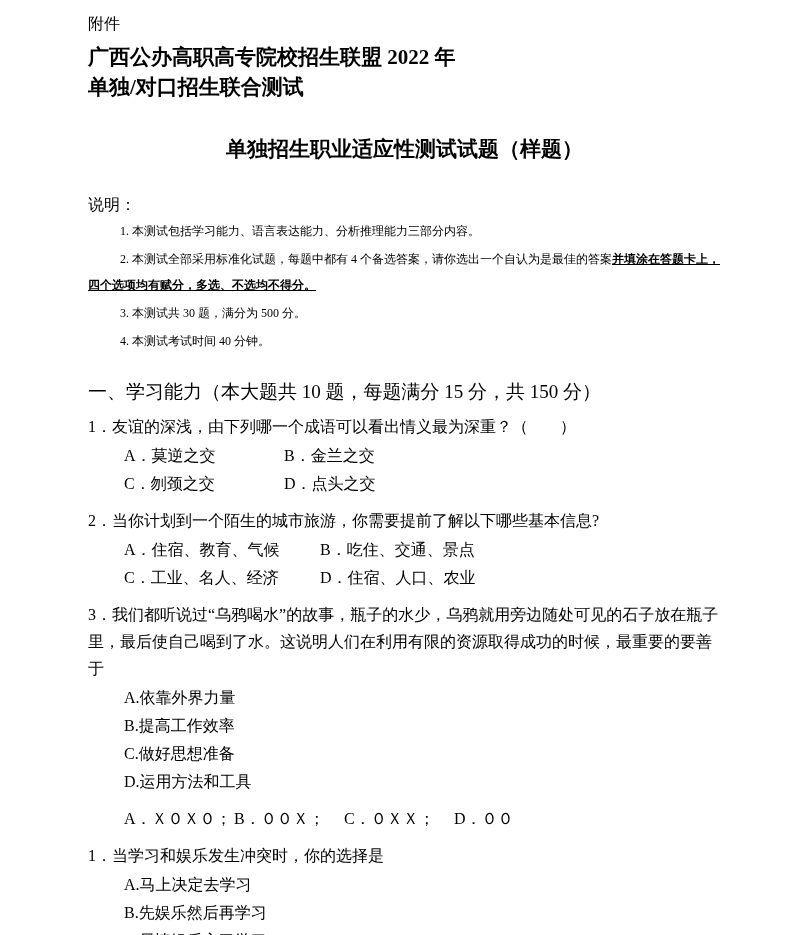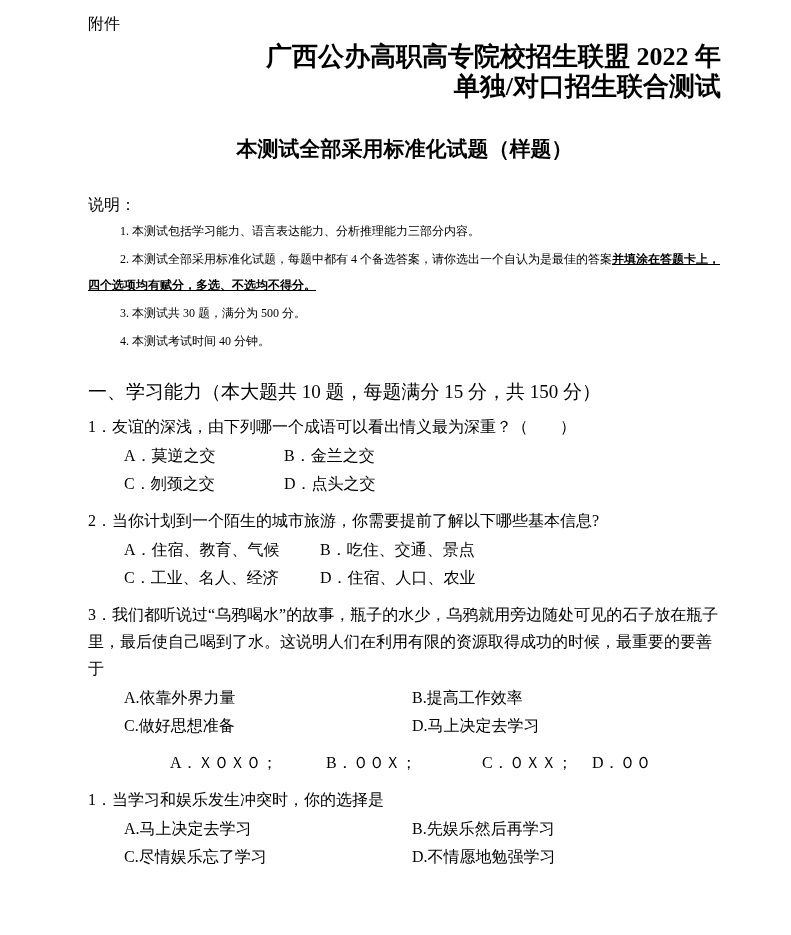--- a/index.html
+++ b/index.html
@@ -27,9 +27,9 @@
     margin: 0 0 6px 0;
   }
   .title-block {
-    text-align: right;
+    text-align: left;
     font-weight: bold;
-    font-size: 26px;
+    font-size: 21px;
     line-height: 30px;
     margin-top: 8px;
   }

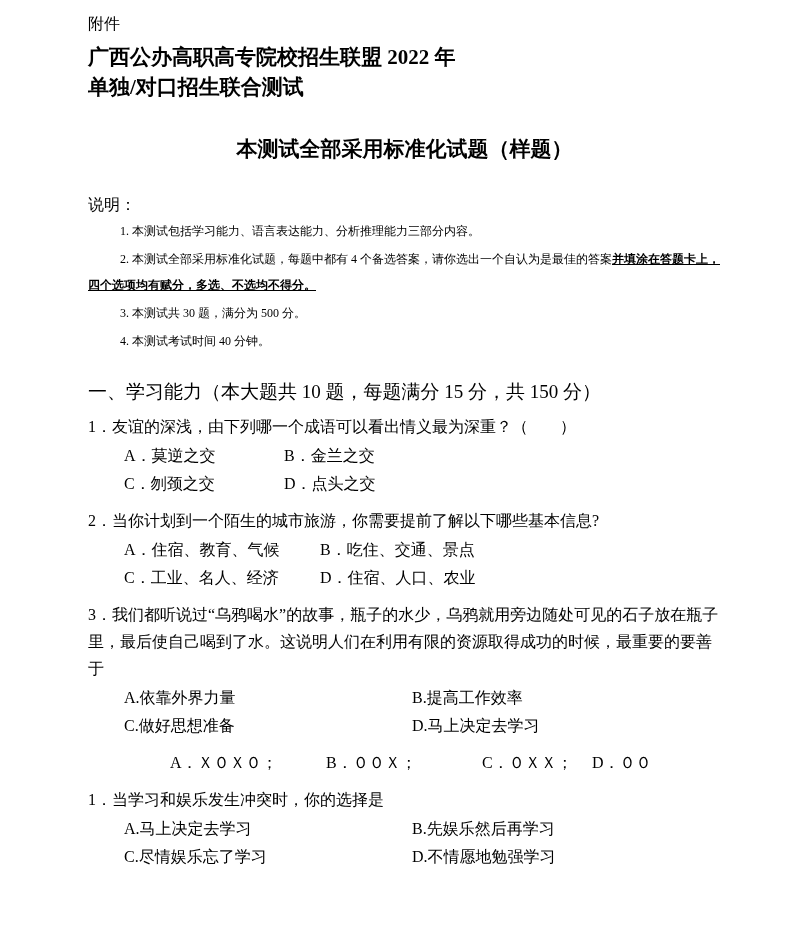--- a/index.html
+++ b/index.html
@@ -114,7 +114,7 @@
     <span class="title-line">单独/对口招生联合测试</span>
   </div>
 
-  <div class="subtitle">本测试全部采用标准化试题（样题）</div>
+  <div class="subtitle">单独招生职业适应性测试试题（样题）</div>
 
   <div class="note-head">说明：</div>
 

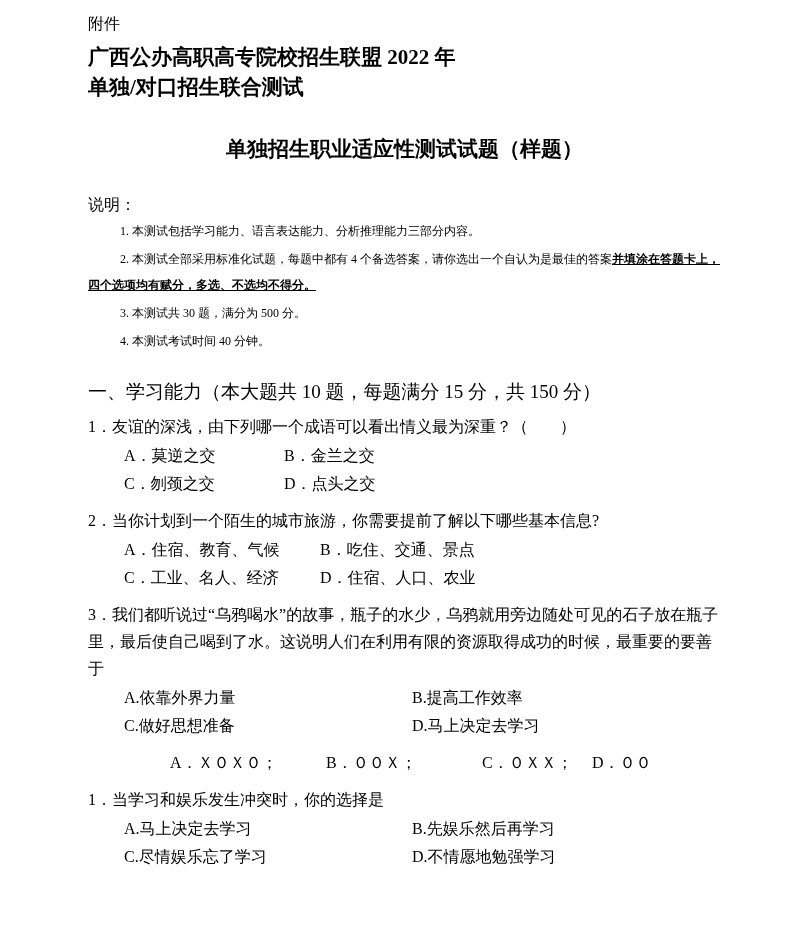--- a/index.html
+++ b/index.html
@@ -93,6 +93,7 @@
   .opt-grid2 {
     padding-left: 36px;
     display: flex;
+    flex-direction: column;
   }
   .opt-grid2 .cell {
     width: 288px;

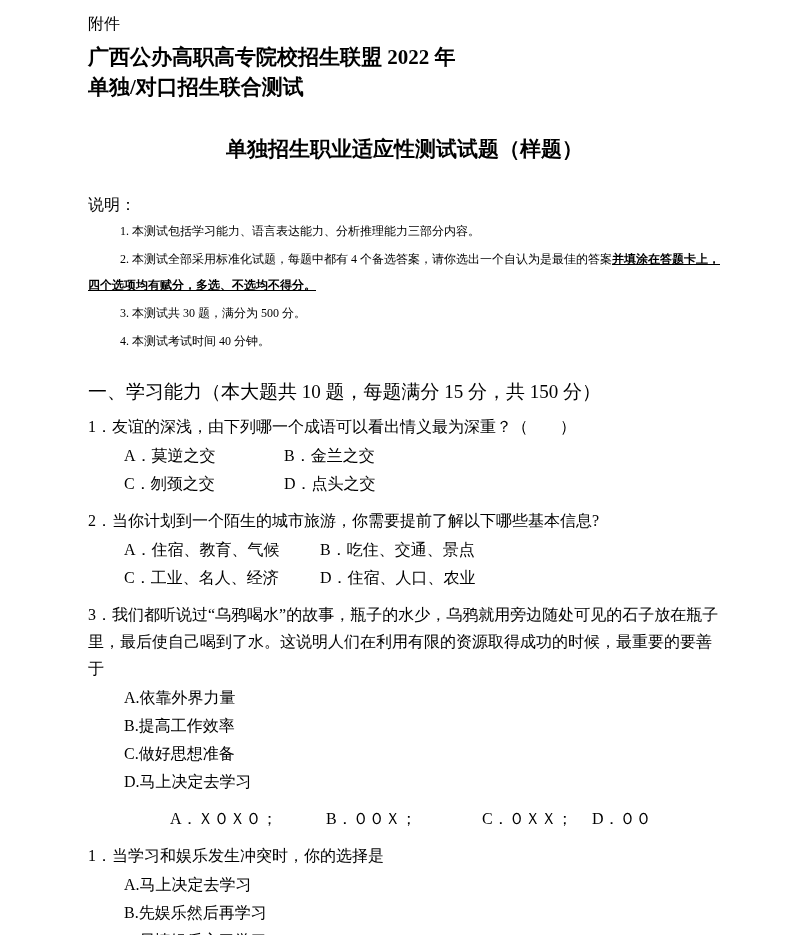--- a/index.html
+++ b/index.html
@@ -154,7 +154,7 @@
         </div>
       <div class="opt-grid2">
           <span class="cell">C.做好思想准备</span>
-          <span class="cell">D.马上决定去学习</span>
+          <span class="cell">D.运用方法和工具</span>
         </div>
     </div>
   </div>

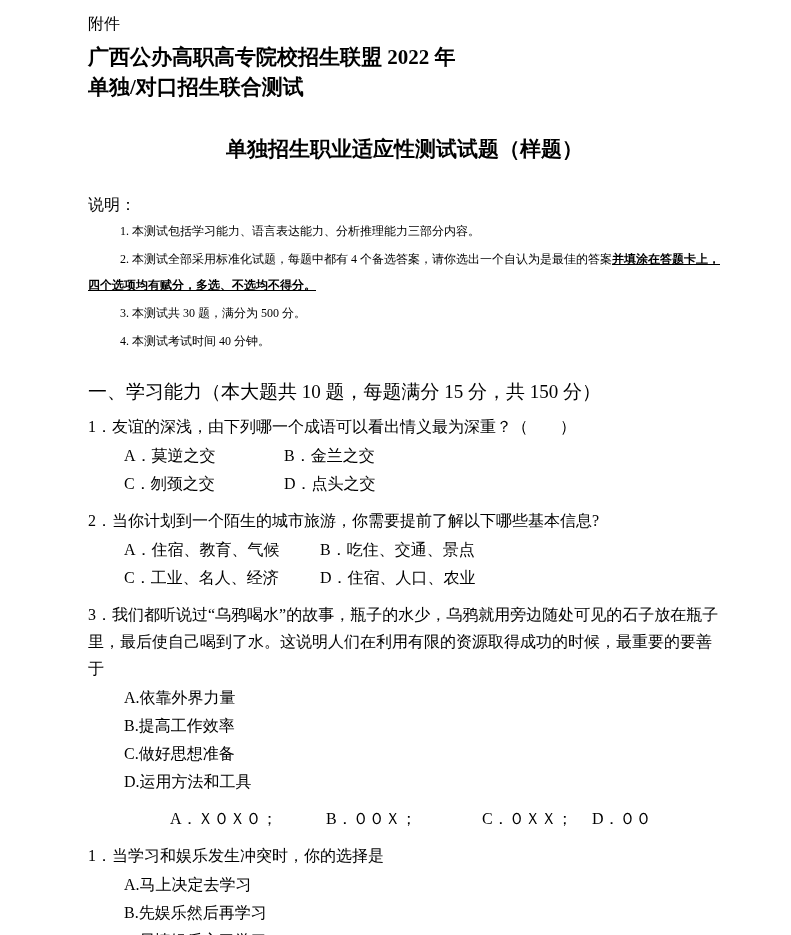--- a/index.html
+++ b/index.html
@@ -87,7 +87,7 @@
   .opt-row .op {
     display: inline-block;
   }
-  .opt-a-w1 { width: 112px; margin-left: 46px; }
+  .opt-a-w1 { width: 112px; }
   .opt-a-w2 { width: 160px; }
   .opt-a-w3 { width: 196px; }
   .opt-grid2 {

